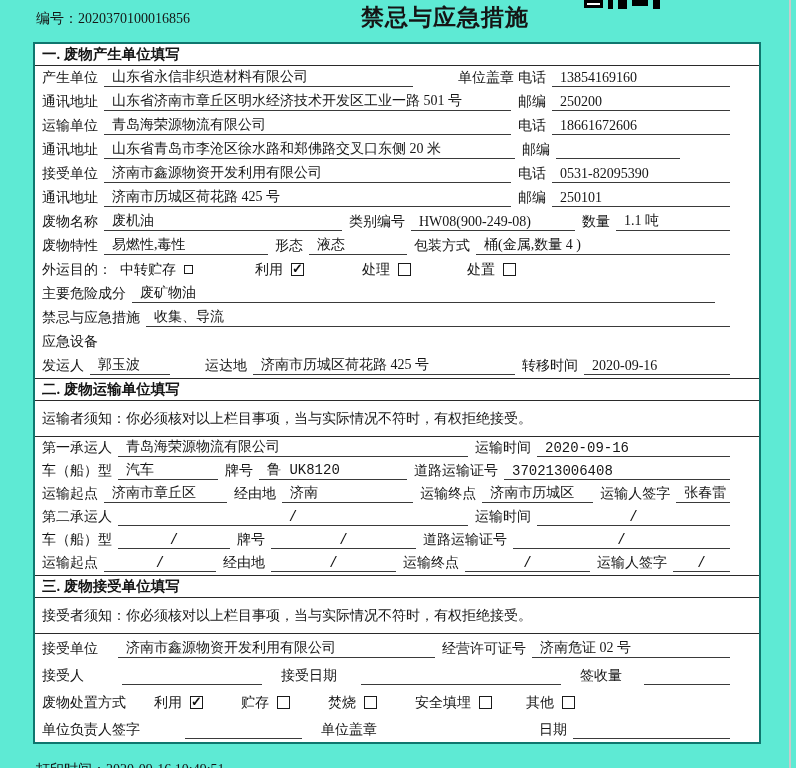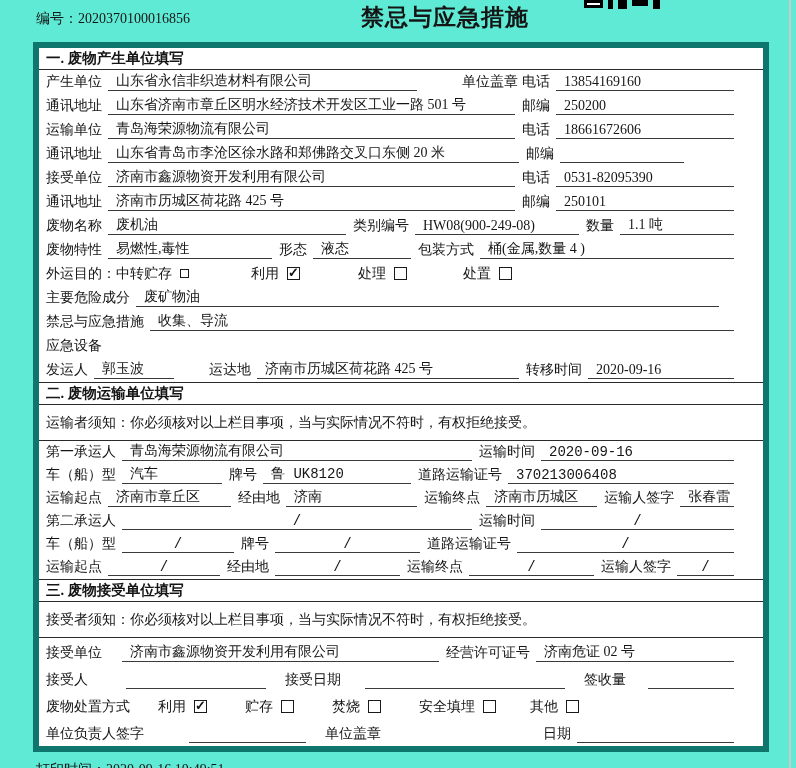--- a/index.html
+++ b/index.html
@@ -20,7 +20,7 @@
   .qr .qe { width:7px; height:9px; background:#000; }
   .scan-edge { position:absolute; top:0; left:789px; width:2px; height:768px; background:#cacaca; }
 
-  .table { position:absolute; top:42px; left:33px; width:724px; border:6px solid #0f766e; background:#fff; }
+  .table { position:absolute; top:42px; left:33px; width:724px; border:2px solid #0f766e; background:#fff; }
   .sec-header { display:flex; align-items:center; height:21px; padding:0 7px; font-weight:bold; font-size:14.5px; border-bottom:1px solid #2a2a2a; }
   .sec-header.mid { border-top:1px solid #2a2a2a; }
   .notice { display:flex; align-items:center; height:35px; padding:0 7px; border-bottom:1px solid #2a2a2a; }

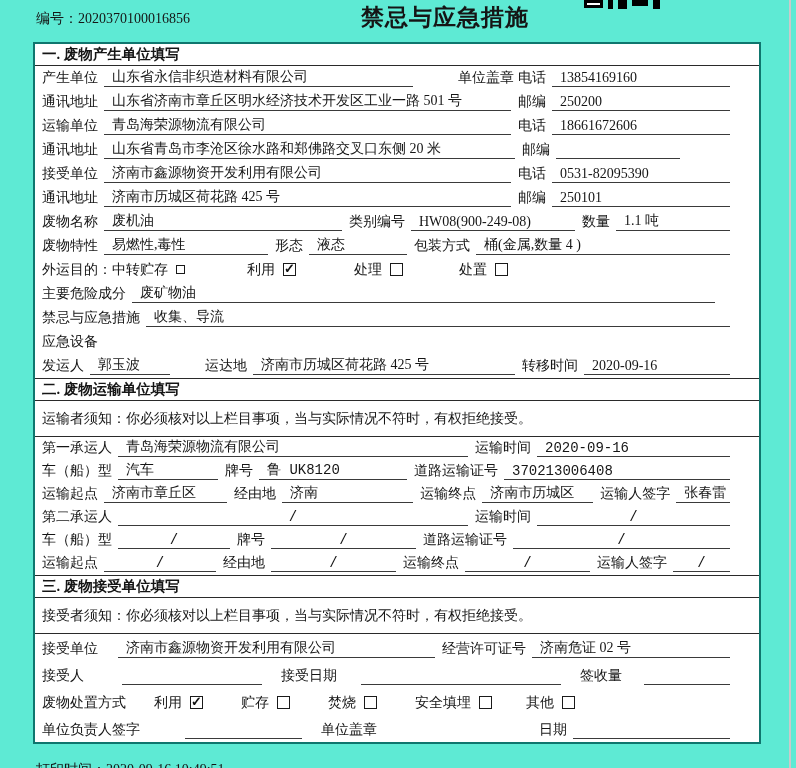--- a/index.html
+++ b/index.html
@@ -128,7 +128,7 @@
 
     <div class="row">
       <span class="lbl">外运目的：</span>
-      <span class="opt" style="">
+      <span class="opt" style="margin-left:8px">
         <span class="lbl">中转贮存</span>
         <span class="cb small"></span>
       </span>

